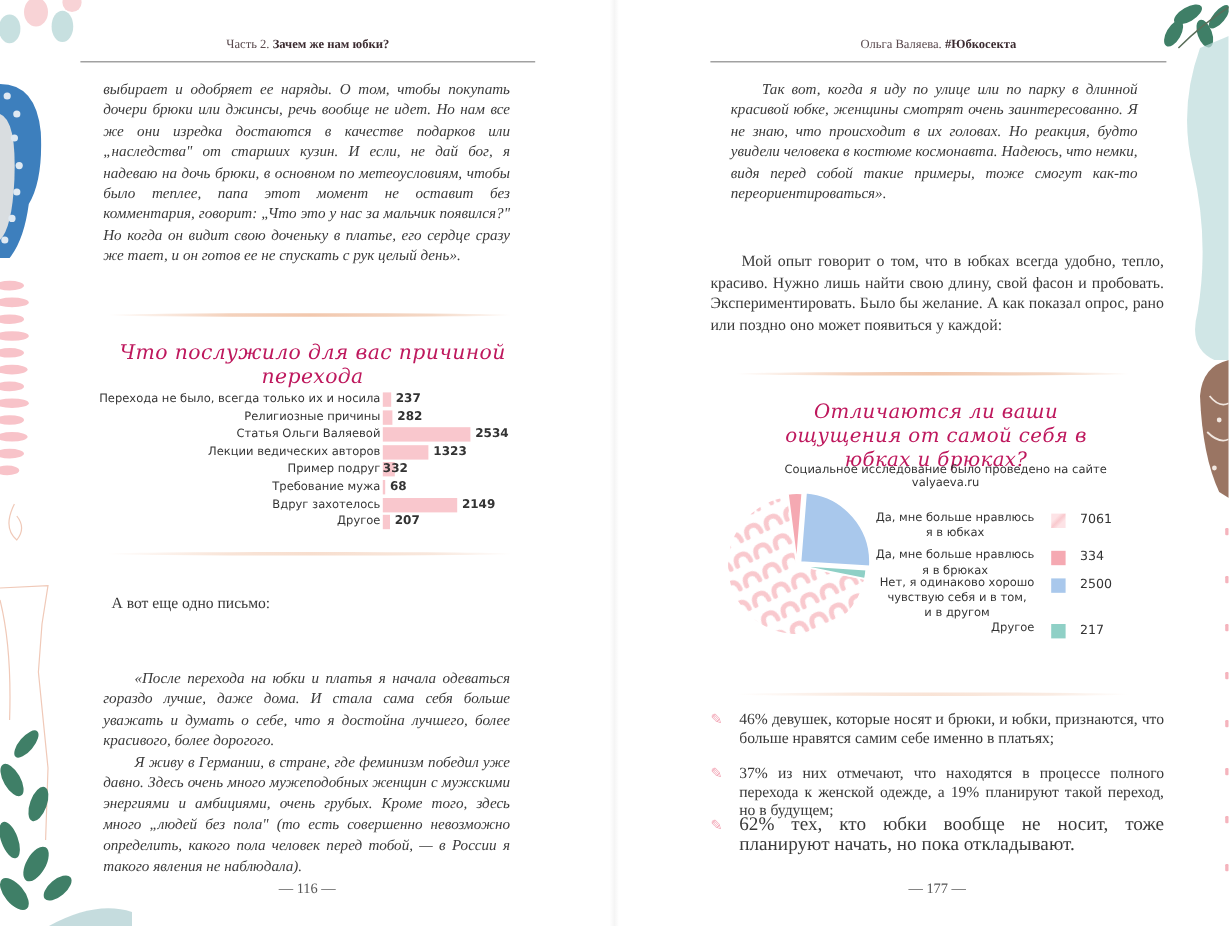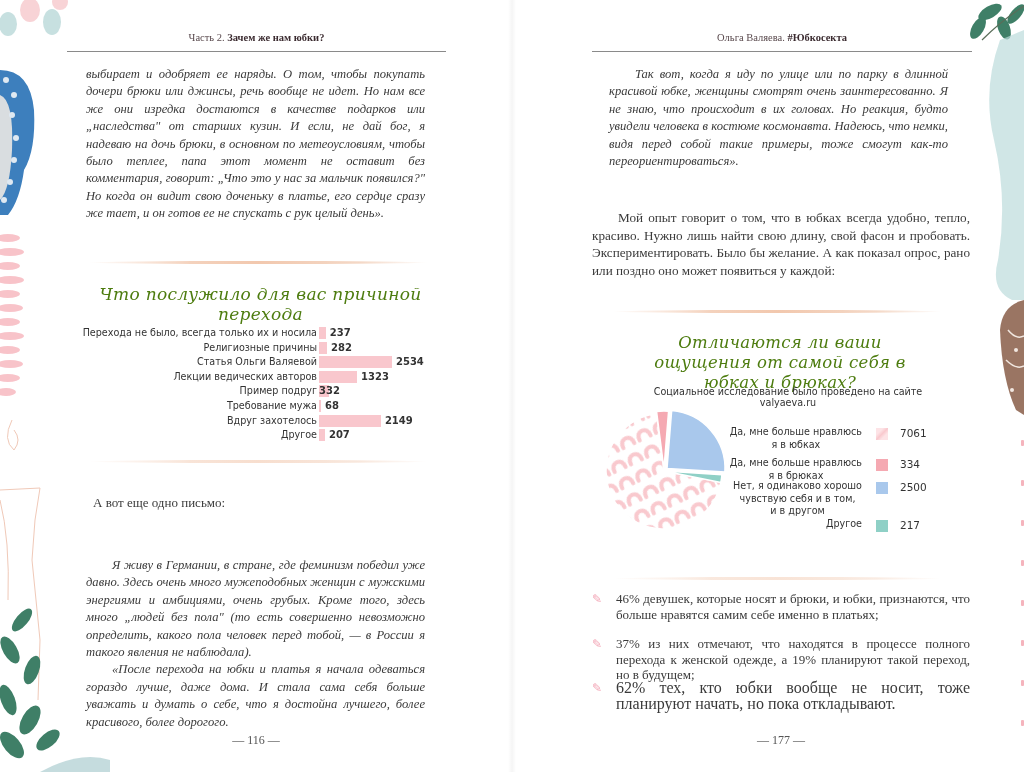--- a/index.html
+++ b/index.html
@@ -25,7 +25,7 @@
   .squiggle { position:absolute; height:3px; border-radius:50%;
               background:linear-gradient(90deg, rgba(245,205,180,0) 0%, #f4d2bd 30%, #f2c8ae 50%, #f4d8c6 80%, rgba(245,205,180,0) 100%); }
 
-  .script-title { position:absolute; font-family:"DejaVu Serif", serif; font-style:italic; color:#4d7c0f; letter-spacing:0.3px; }
+  .script-title { position:absolute; font-family:"DejaVu Serif", serif; font-style:italic; color:#be185d; letter-spacing:0.3px; }
   .chart-sans { font-family:"DejaVu Sans", "Liberation Sans", sans-serif; color:#333; }
 
   

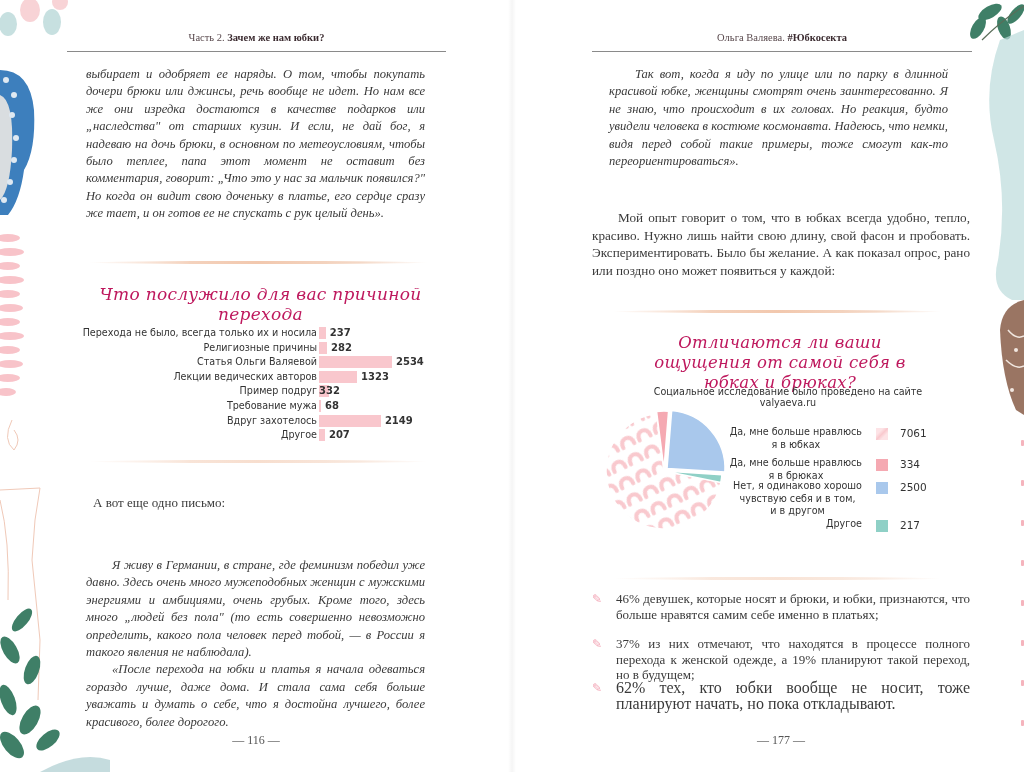--- a/index.html
+++ b/index.html
@@ -161,8 +161,8 @@
   <div class="body-text" style="left:93px;top:494px;width:320px;font-size:13px;">А вот еще одно письмо:</div>
 
   <div class="body-text italic" style="left:86px;top:557px;width:339px;">
+    <p class="indent">«После перехода на юбки и платья я начала одеваться гораздо лучше, даже дома. И стала сама себя больше уважать и думать о себе, что я достойна лучшего, более красивого, более дорогого.</p>
     <p class="indent">Я живу в Германии, в стране, где феминизм победил уже давно. Здесь очень много мужеподобных женщин с мужскими энергиями и амбициями, очень грубых. Кроме того, здесь много „людей без пола" (то есть совершенно невозможно определить, какого пола человек перед тобой, — в России я такого явления не наблюдала).</p>
-    <p class="indent">«После перехода на юбки и платья я начала одеваться гораздо лучше, даже дома. И стала сама себя больше уважать и думать о себе, что я достойна лучшего, более красивого, более дорогого.</p>
   </div>
 
   <div class="folio" style="left:226px;">— 116 —</div>

